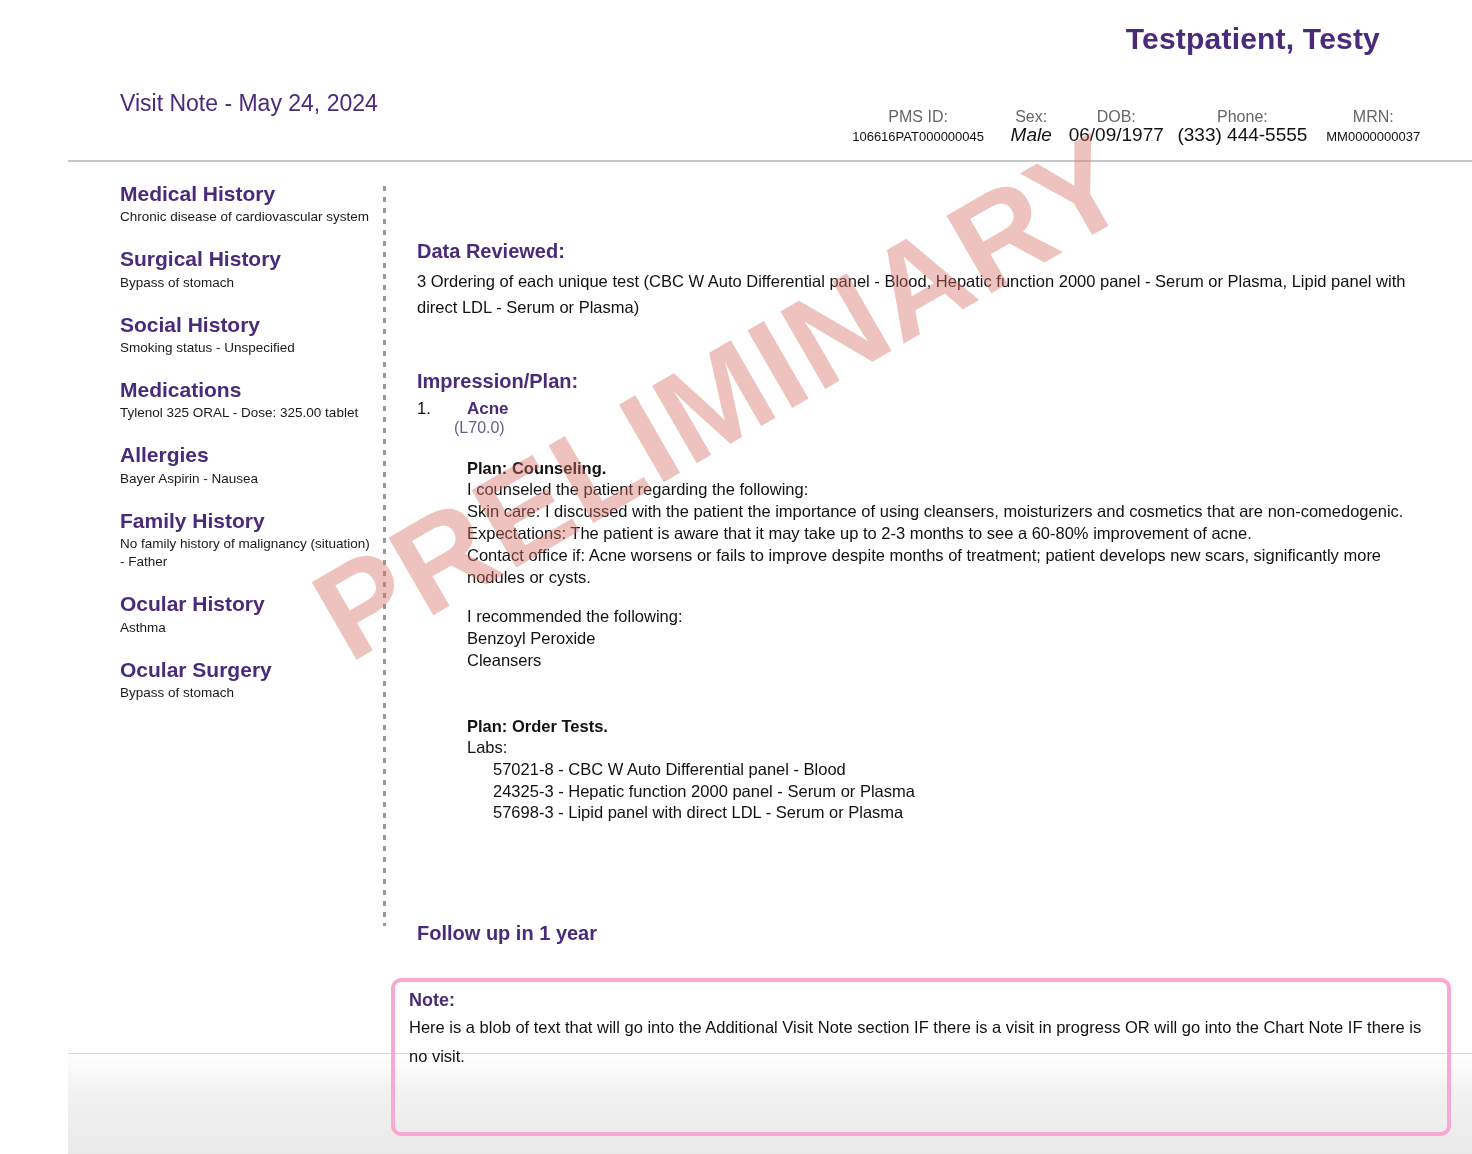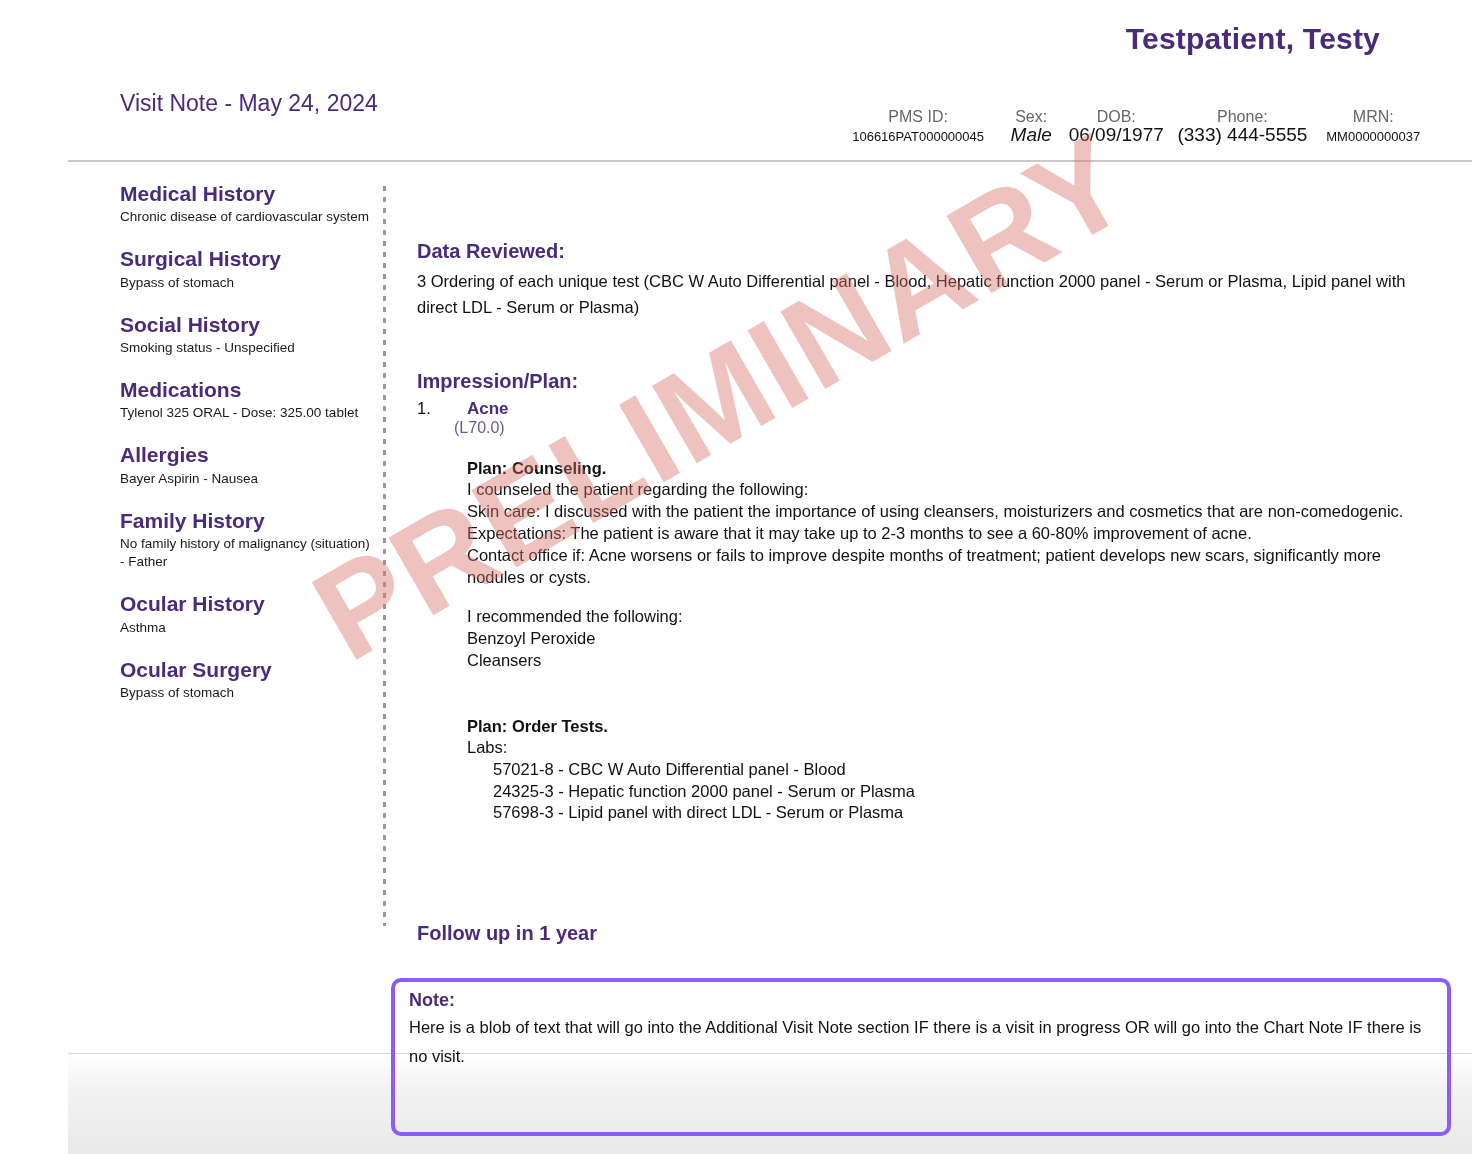--- a/index.html
+++ b/index.html
@@ -202,7 +202,7 @@
     top: 978px;
     width: 1060px;
     height: 158px;
-    border: 4px solid #8b5cf6;
+    border: 4px solid #f9a8d4;
     border-radius: 10px;
     background: transparent;
     box-sizing: border-box;

